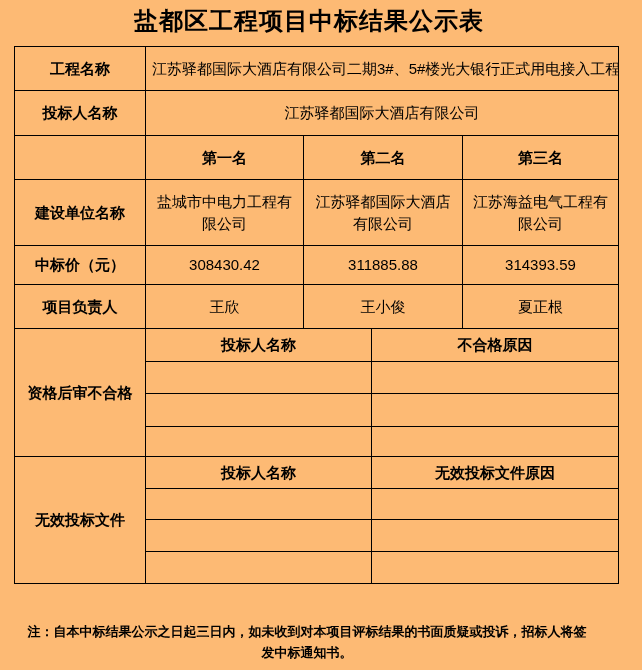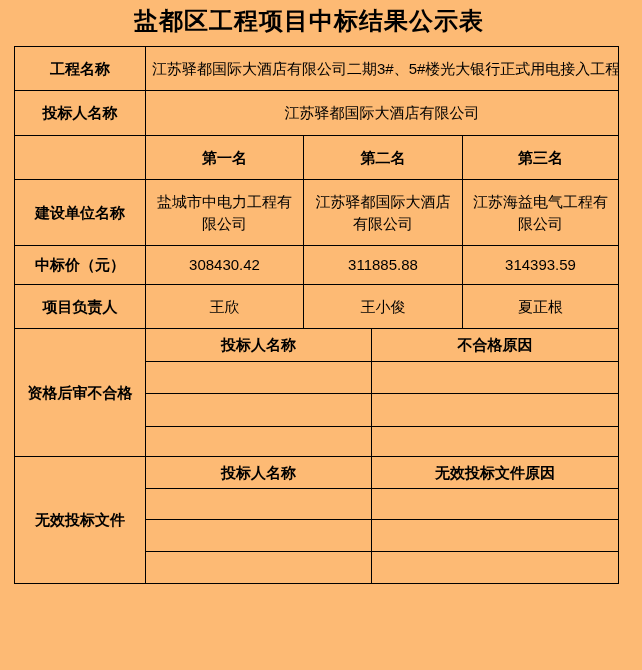--- a/index.html
+++ b/index.html
@@ -156,6 +156,7 @@
     </tbody>
   </table>
 
+  <p class="note">注：自本中标结果公示之日起三日内，如未收到对本项目评标结果的书面质疑或投诉，招标人将签发中标通知书。</p>
 
 </div>
 

